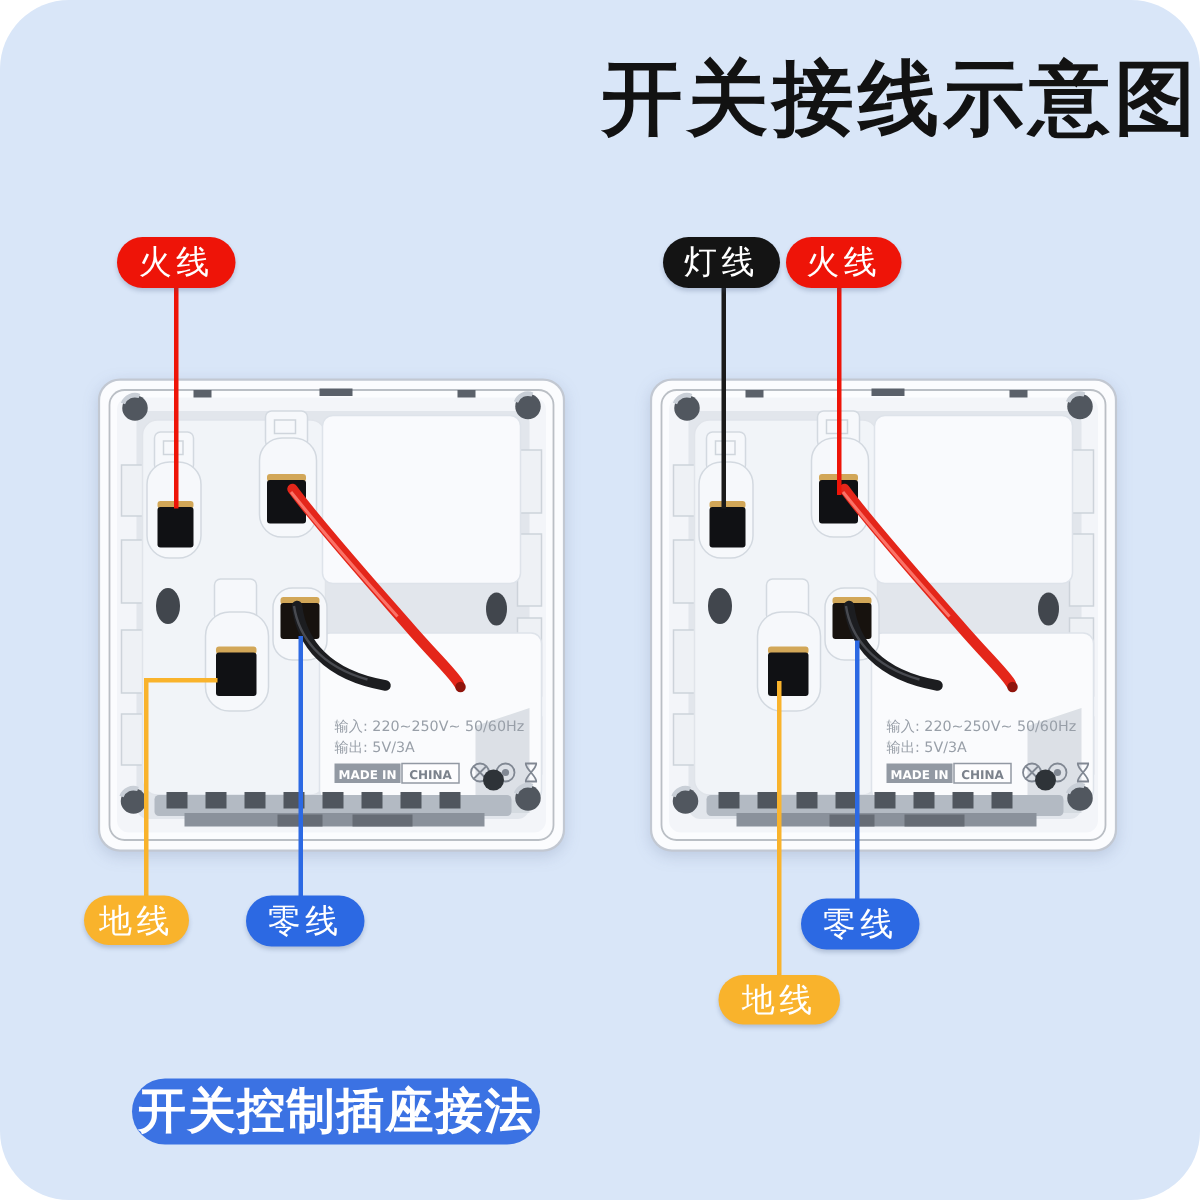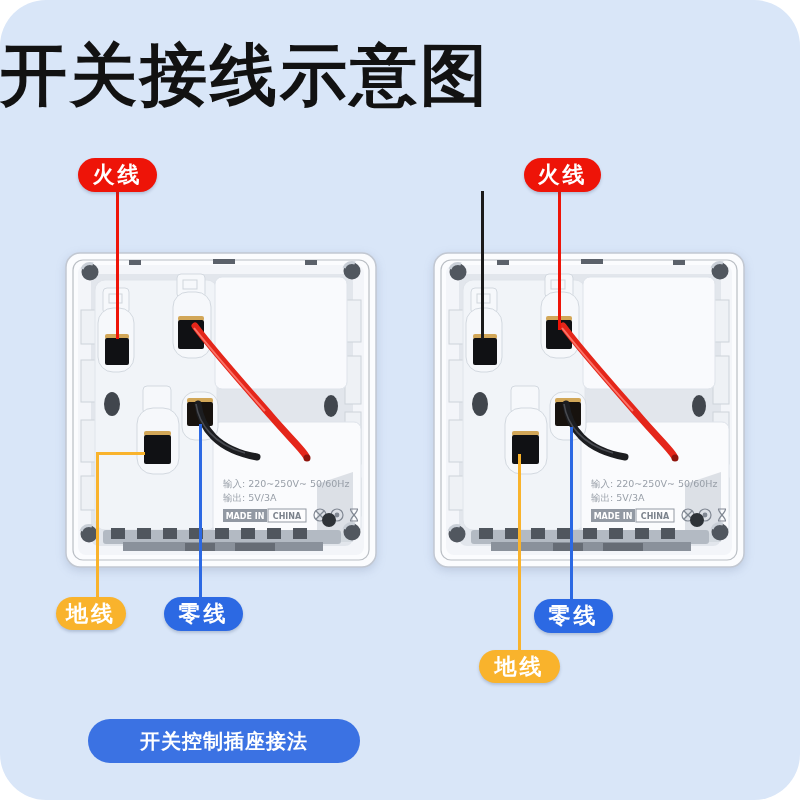--- a/index.html
+++ b/index.html
@@ -6,8 +6,8 @@
   .stage{position:relative;width:800px;height:800px;background:#ffffff;overflow:hidden;
          font-family:"Liberation Sans","DejaVu Sans",sans-serif;}
   .poster-bg{position:absolute;left:0;top:0;width:800px;height:800px;background:#d9e6f8;border-radius:46px;}
-  .title{position:absolute;left:0;top:30px;width:800px;margin:0;text-align:left;
-         font-size:67px;font-weight:900;color:#121212;letter-spacing:3px;}
+  .title{position:absolute;left:0;top:30px;width:800px;margin:0;text-align:right;
+         font-size:54px;font-weight:900;color:#121212;letter-spacing:3px;}
   .panel{position:absolute;width:312px;height:316px;filter:drop-shadow(0 3px 5px rgba(60,80,120,.18));}
   .panel.left{left:65px;top:252px;}
   .panel.right{left:433px;top:252px;}

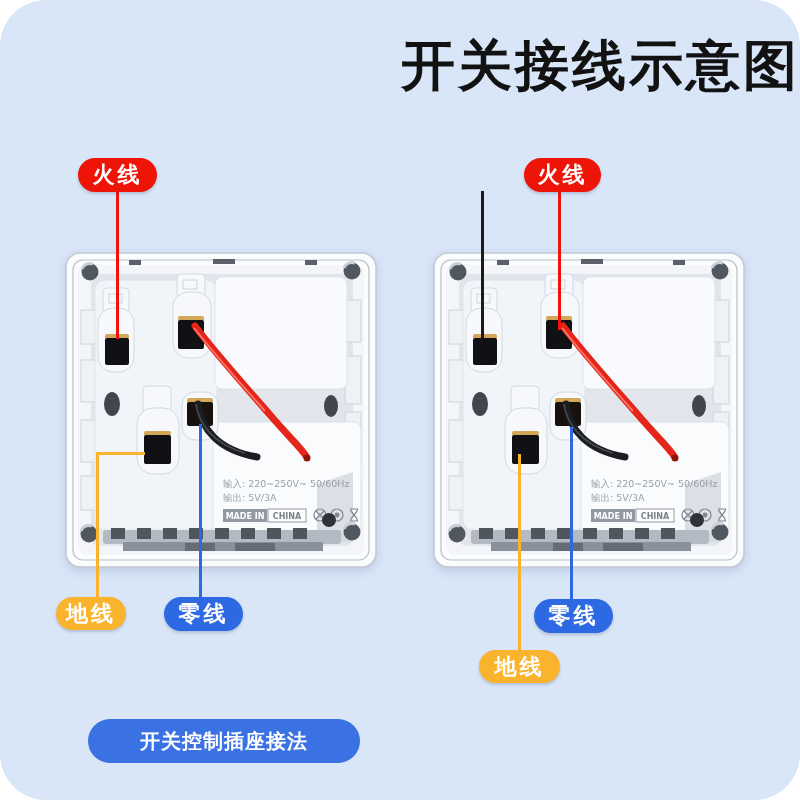--- a/index.html
+++ b/index.html
@@ -13,7 +13,7 @@
   .panel.right{left:433px;top:252px;}
   .callout{position:absolute;}
   .pill{position:absolute;display:flex;align-items:center;justify-content:center;
-        color:#ffffff;font-weight:700;font-size:22px;letter-spacing:3px;border-radius:999px;
+        color:#ffffff;font-weight:400;font-size:22px;letter-spacing:3px;border-radius:999px;
         box-shadow:0 2px 3px rgba(60,80,120,.25);}
   .caption{position:absolute;display:flex;align-items:center;justify-content:center;
            background:#3b72e3;color:#ffffff;font-weight:700;font-size:20px;letter-spacing:1px;

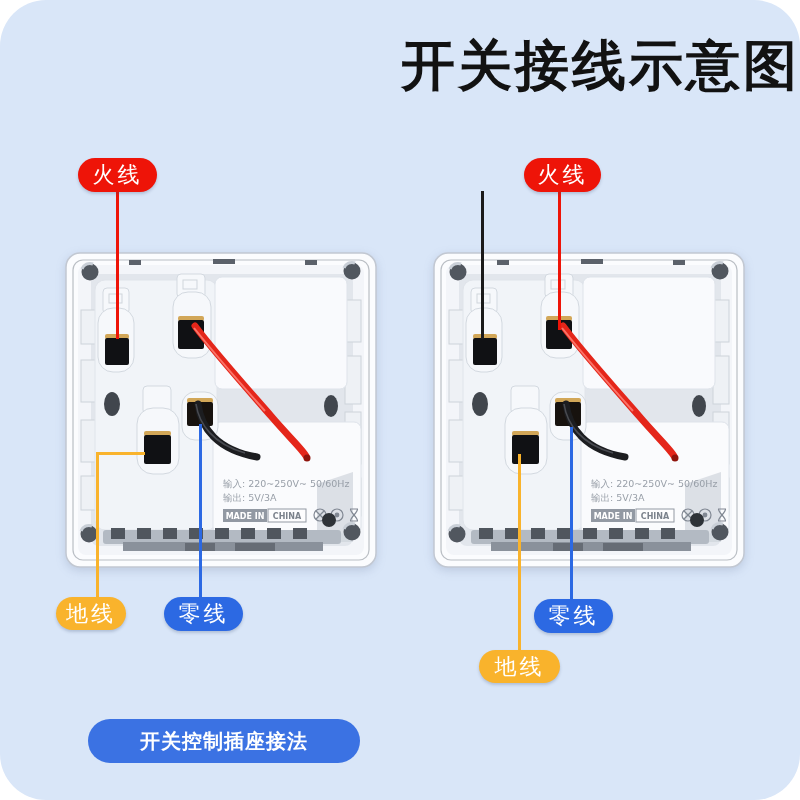--- a/index.html
+++ b/index.html
@@ -184,6 +184,7 @@
   <div class="pill" style="left:56px;top:597px;width:70px;height:33px;background:#f9b32c;">地线</div>
   <div class="pill" style="left:164px;top:597px;width:79px;height:34px;background:#2c69e3;">零线</div>
 
+  <div class="pill" style="left:442px;top:158px;width:78px;height:34px;background:#141414;">灯线</div>
   <div class="pill" style="left:524px;top:158px;width:77px;height:34px;background:#ee1408;">火线</div>
   <div class="pill" style="left:534px;top:599px;width:79px;height:34px;background:#2c69e3;">零线</div>
   <div class="pill" style="left:479px;top:650px;width:81px;height:33px;background:#f9b32c;">地线</div>

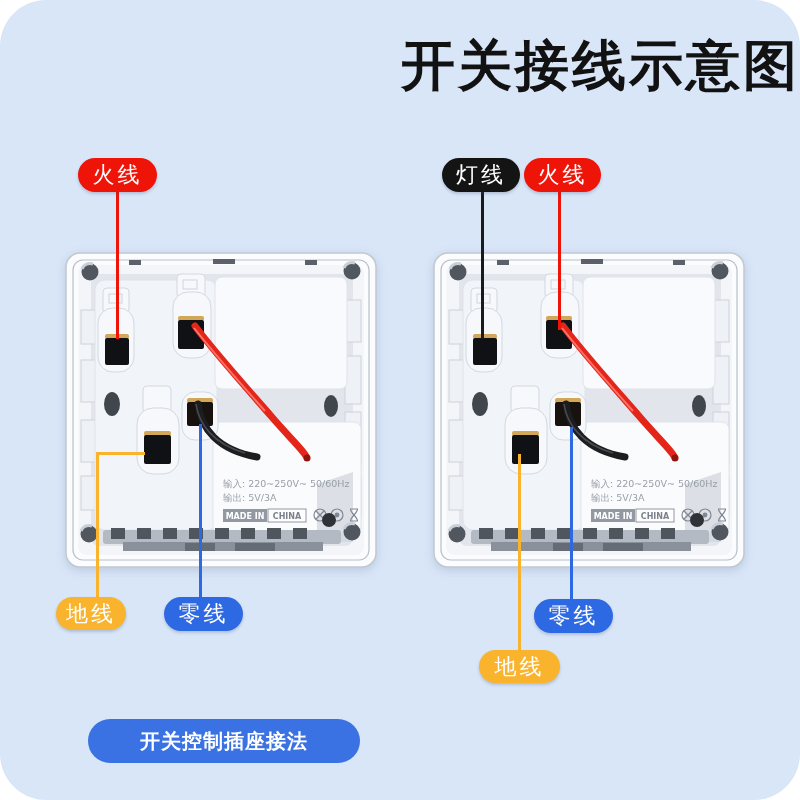--- a/index.html
+++ b/index.html
@@ -16,7 +16,7 @@
         color:#ffffff;font-weight:400;font-size:22px;letter-spacing:3px;border-radius:999px;
         box-shadow:0 2px 3px rgba(60,80,120,.25);}
   .caption{position:absolute;display:flex;align-items:center;justify-content:center;
-           background:#3b72e3;color:#ffffff;font-weight:700;font-size:20px;letter-spacing:1px;
+           background:#3b72e3;color:#ffffff;font-weight:700;font-size:32px;letter-spacing:1px;
            border-radius:999px;}
   svg text{font-family:"DejaVu Sans","Liberation Sans",sans-serif;}
   .defs{position:absolute;width:0;height:0;}

